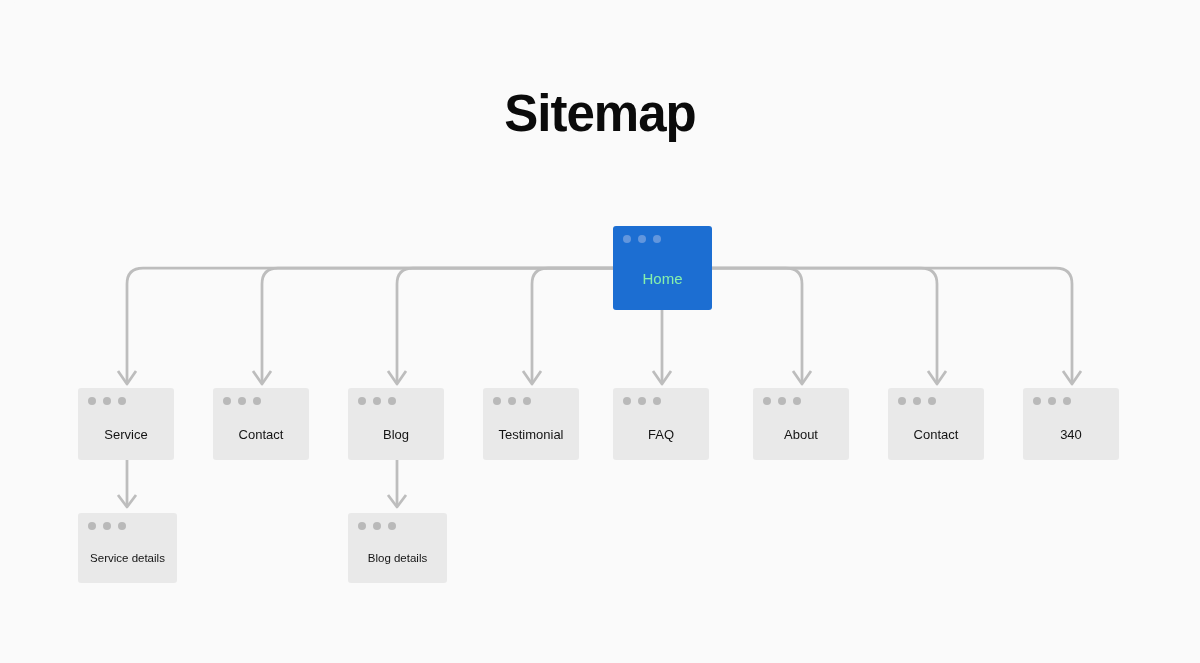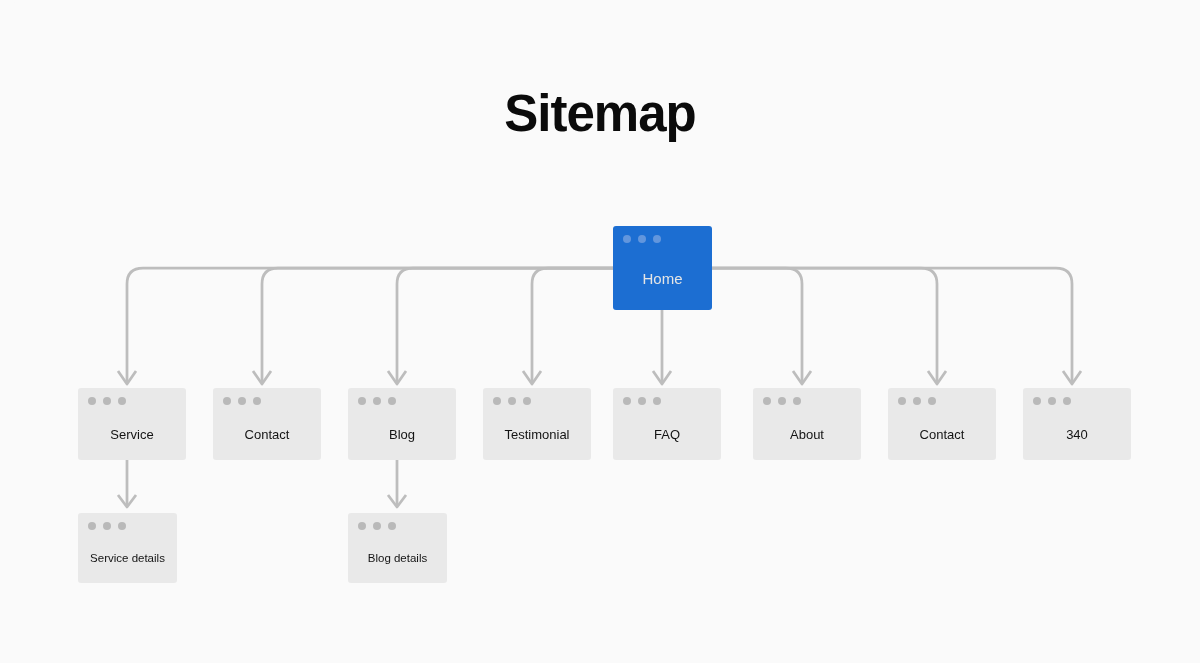--- a/index.html
+++ b/index.html
@@ -74,7 +74,7 @@
     background: #1c6ed2;
   }
   .node.home .dots i { background: #6296dd; }
-  .node.home .label { color: #e5e5e5; font-size: 15px; font-weight: 400; }
+  .node.home .label { color: #86efac; font-size: 15px; font-weight: 400; }
   
   .lv1 { top: 388px; }
   .col1 { left: 78px; }

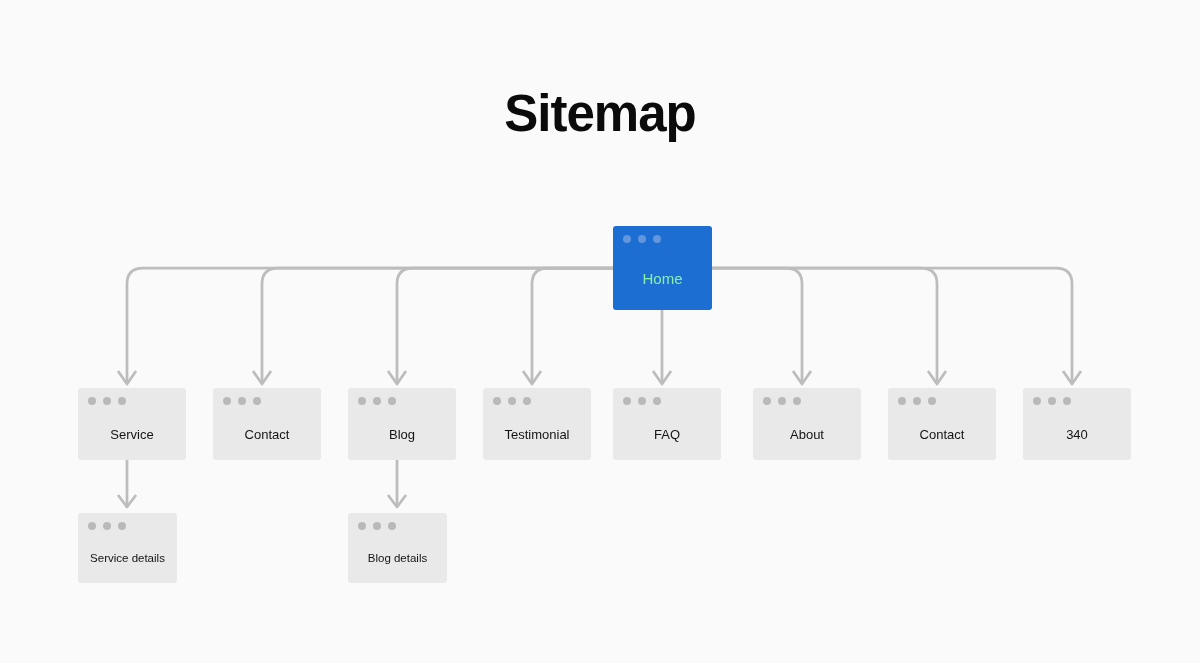--- a/index.html
+++ b/index.html
@@ -35,7 +35,7 @@
   }
   .node {
     position: absolute;
-    width: 108px;
+    width: 96px;
     height: 72px;
     background: #e9e9e9;
     border-radius: 3px;

